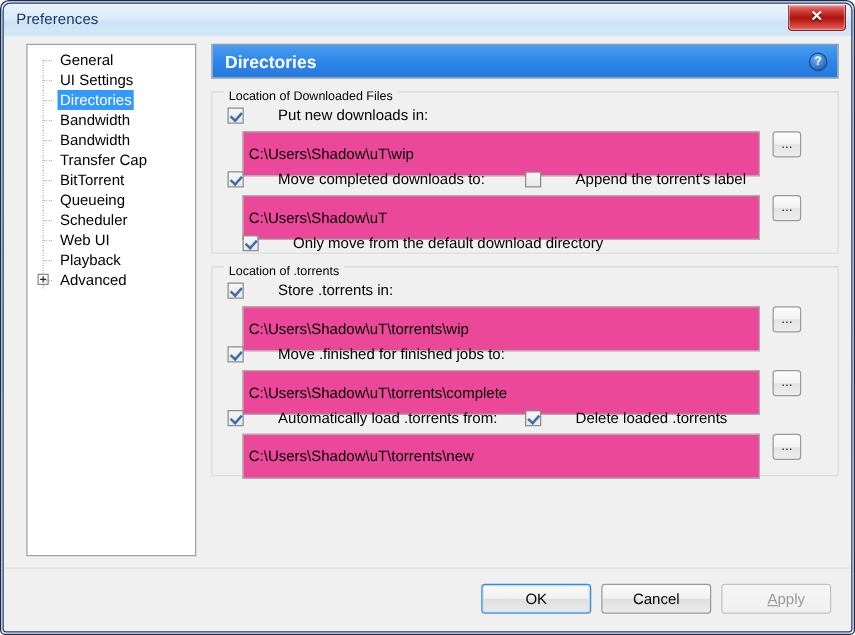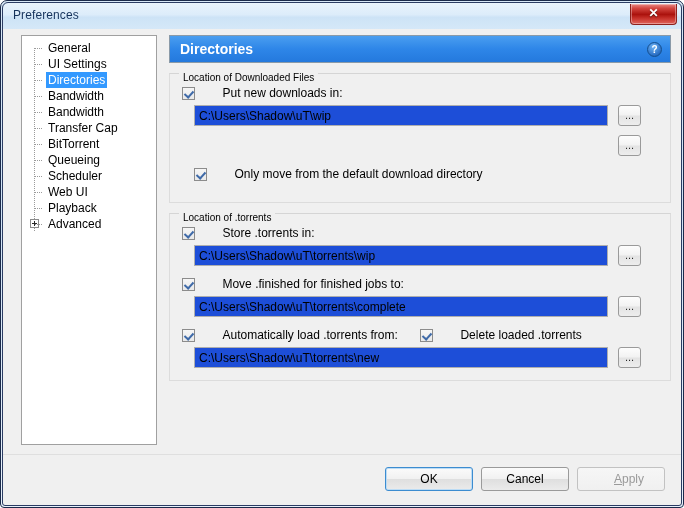--- a/index.html
+++ b/index.html
@@ -279,10 +279,10 @@
     left: 0;
     top: 0;
     width: 414px;
-    height: 21px;
+    height: 36px;
     box-sizing: border-box;
     border: 1px solid #aeaeae;
-    background: #1d4ed8;
+    background: #ec4899;
     font-family: "Liberation Sans", sans-serif;
     font-size: 12px;
     color: #000000;

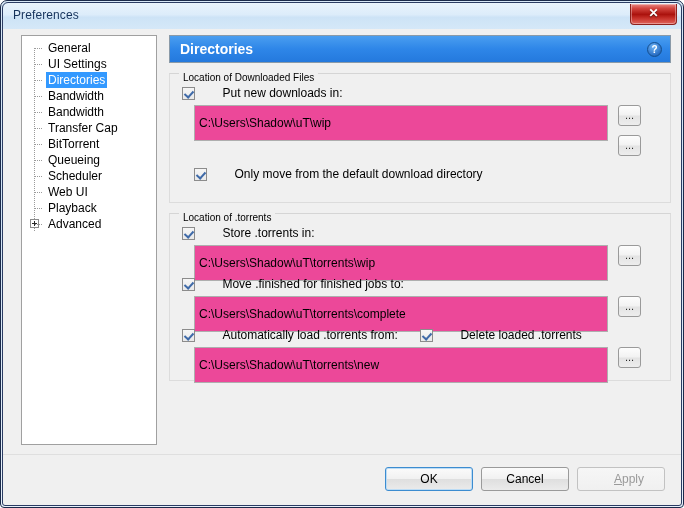--- a/index.html
+++ b/index.html
@@ -440,6 +440,14 @@
             <button class="browse-btn">...</button>
           </div>
 
+          <div class="chk-row">
+            <span class="chk on"></span>
+            <span class="chk-label">Move completed downloads to:</span>
+            <span class="inline-right">
+              <span class="chk"></span>
+              <span class="chk-label">Append the torrent's label</span>
+            </span>
+          </div>
           <div class="input-row">
             <button class="browse-btn">...</button>
           </div>

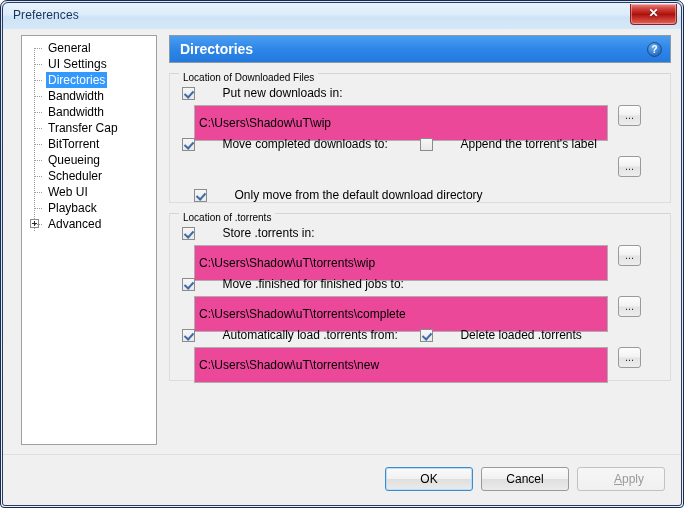--- a/index.html
+++ b/index.html
@@ -449,6 +449,7 @@
             </span>
           </div>
           <div class="input-row">
+            <input class="path-input" type="text" value="C:\Users\Shadow\uT" style="">
             <button class="browse-btn">...</button>
           </div>
 

